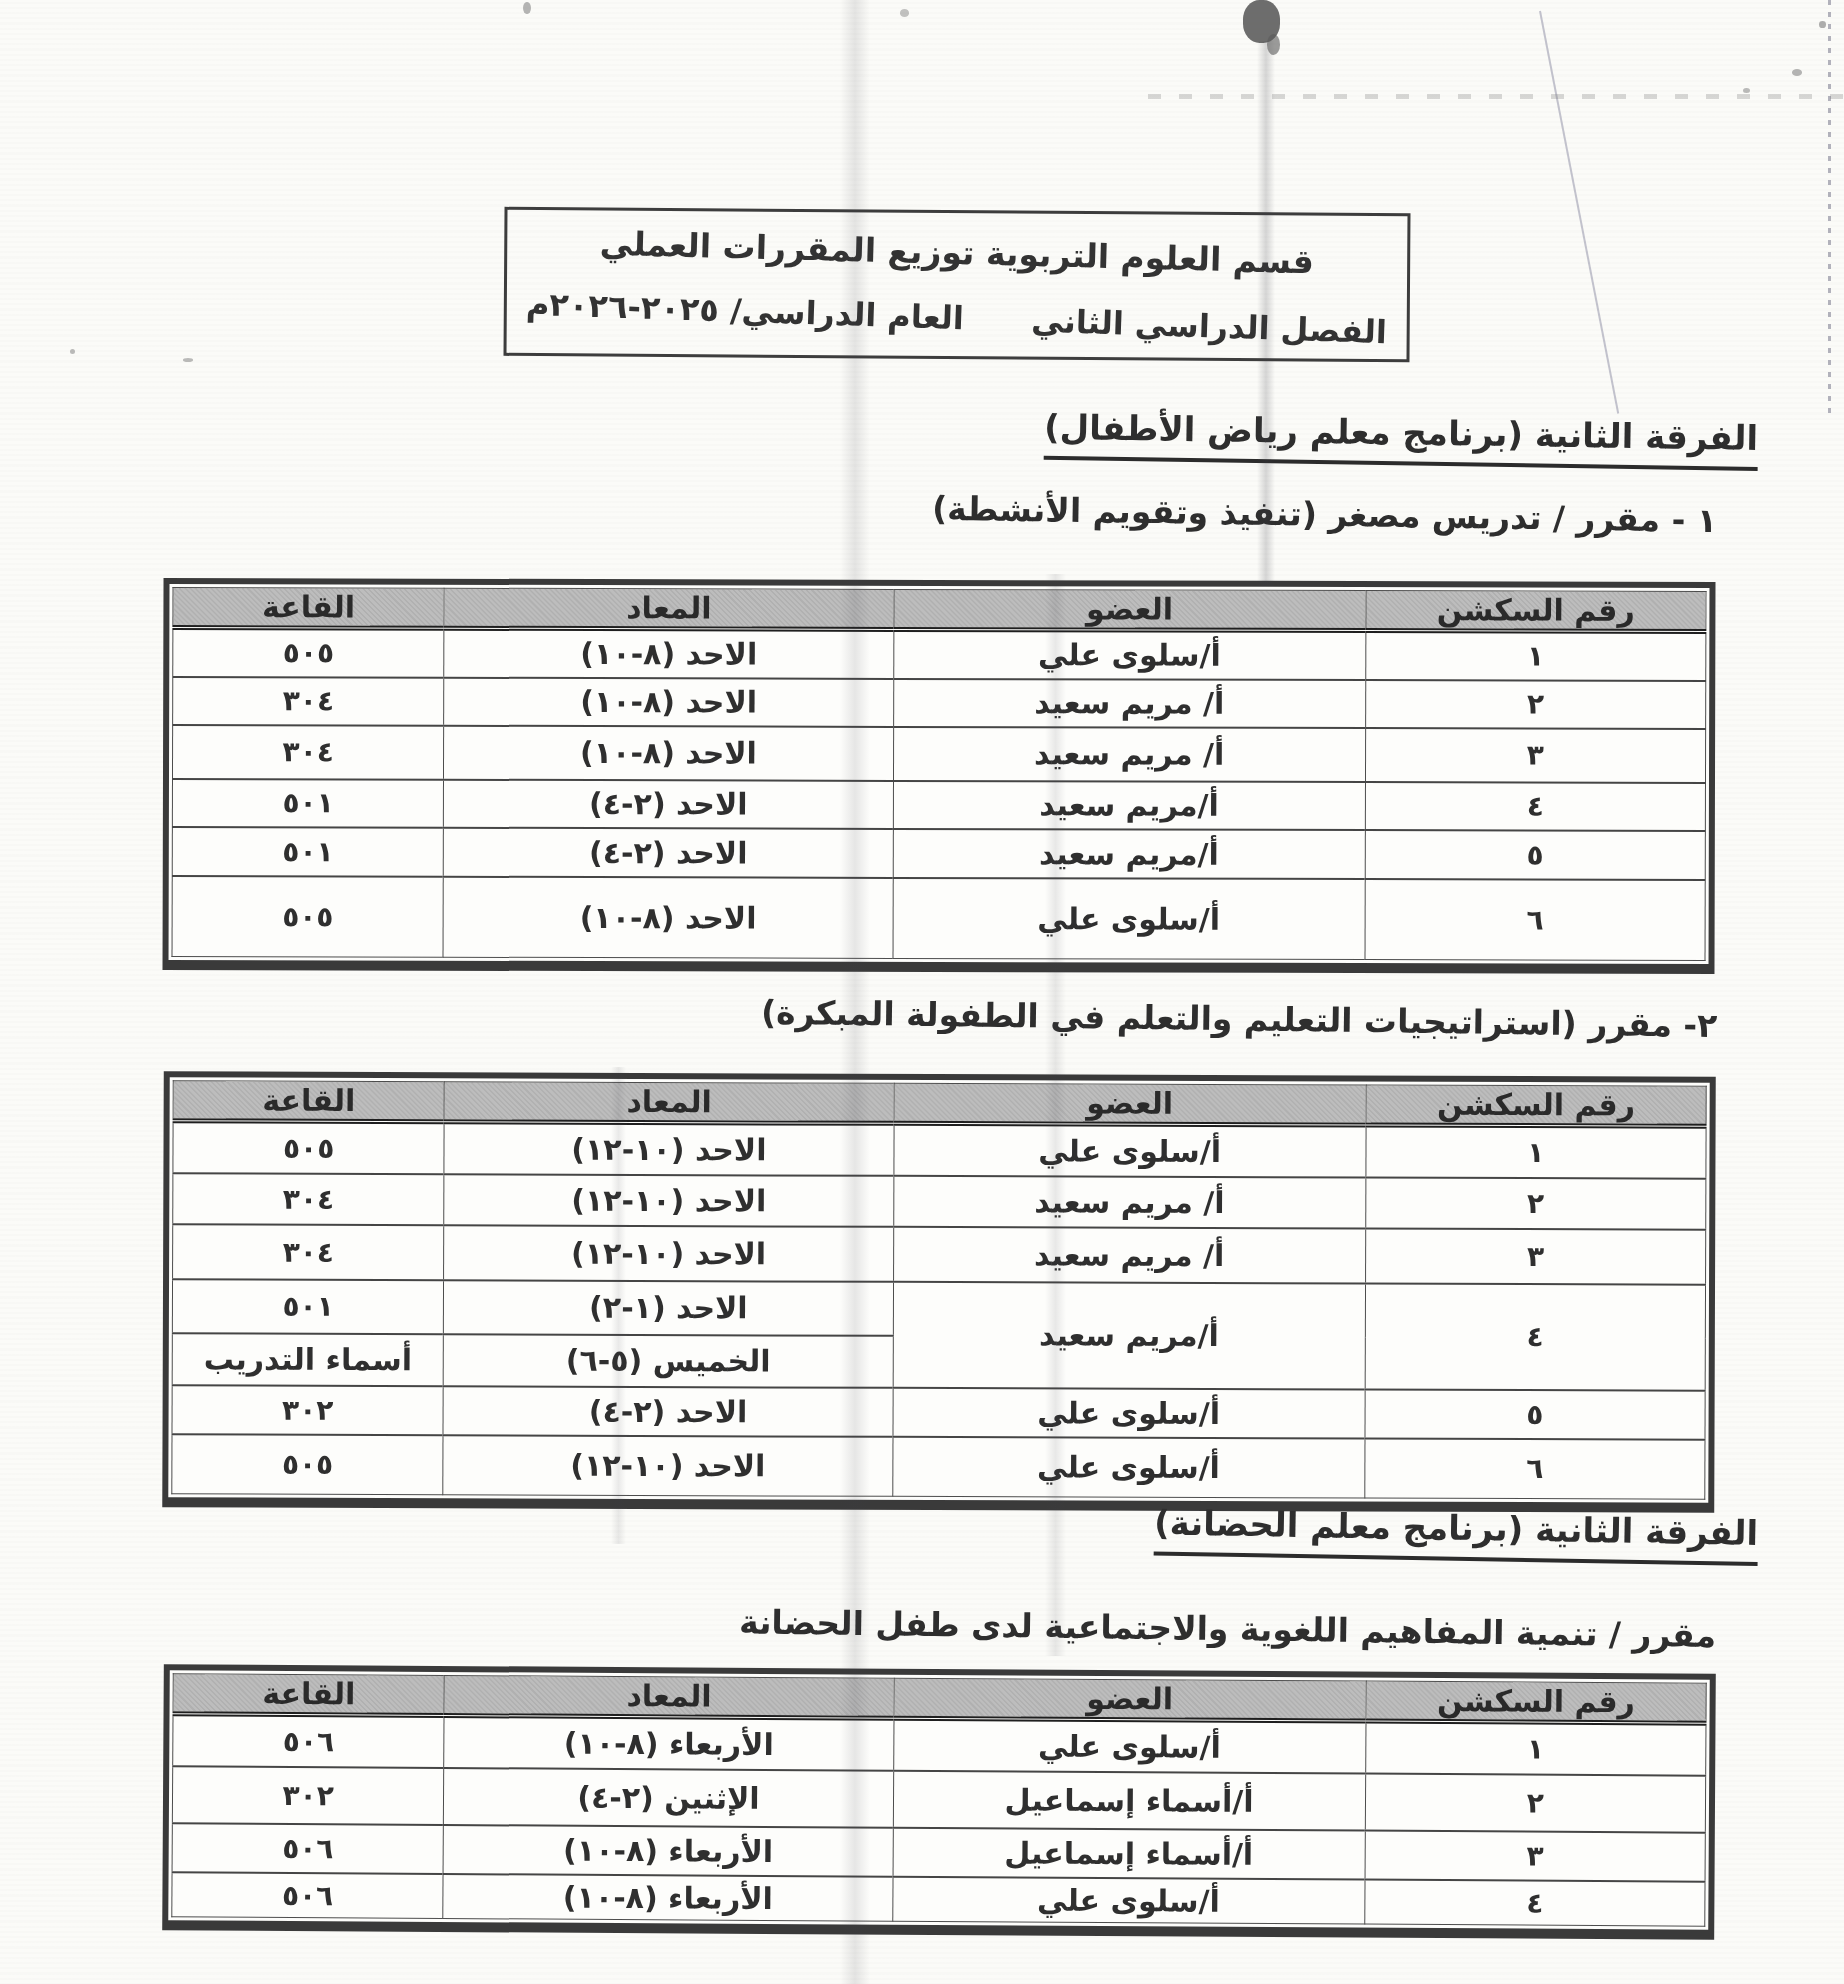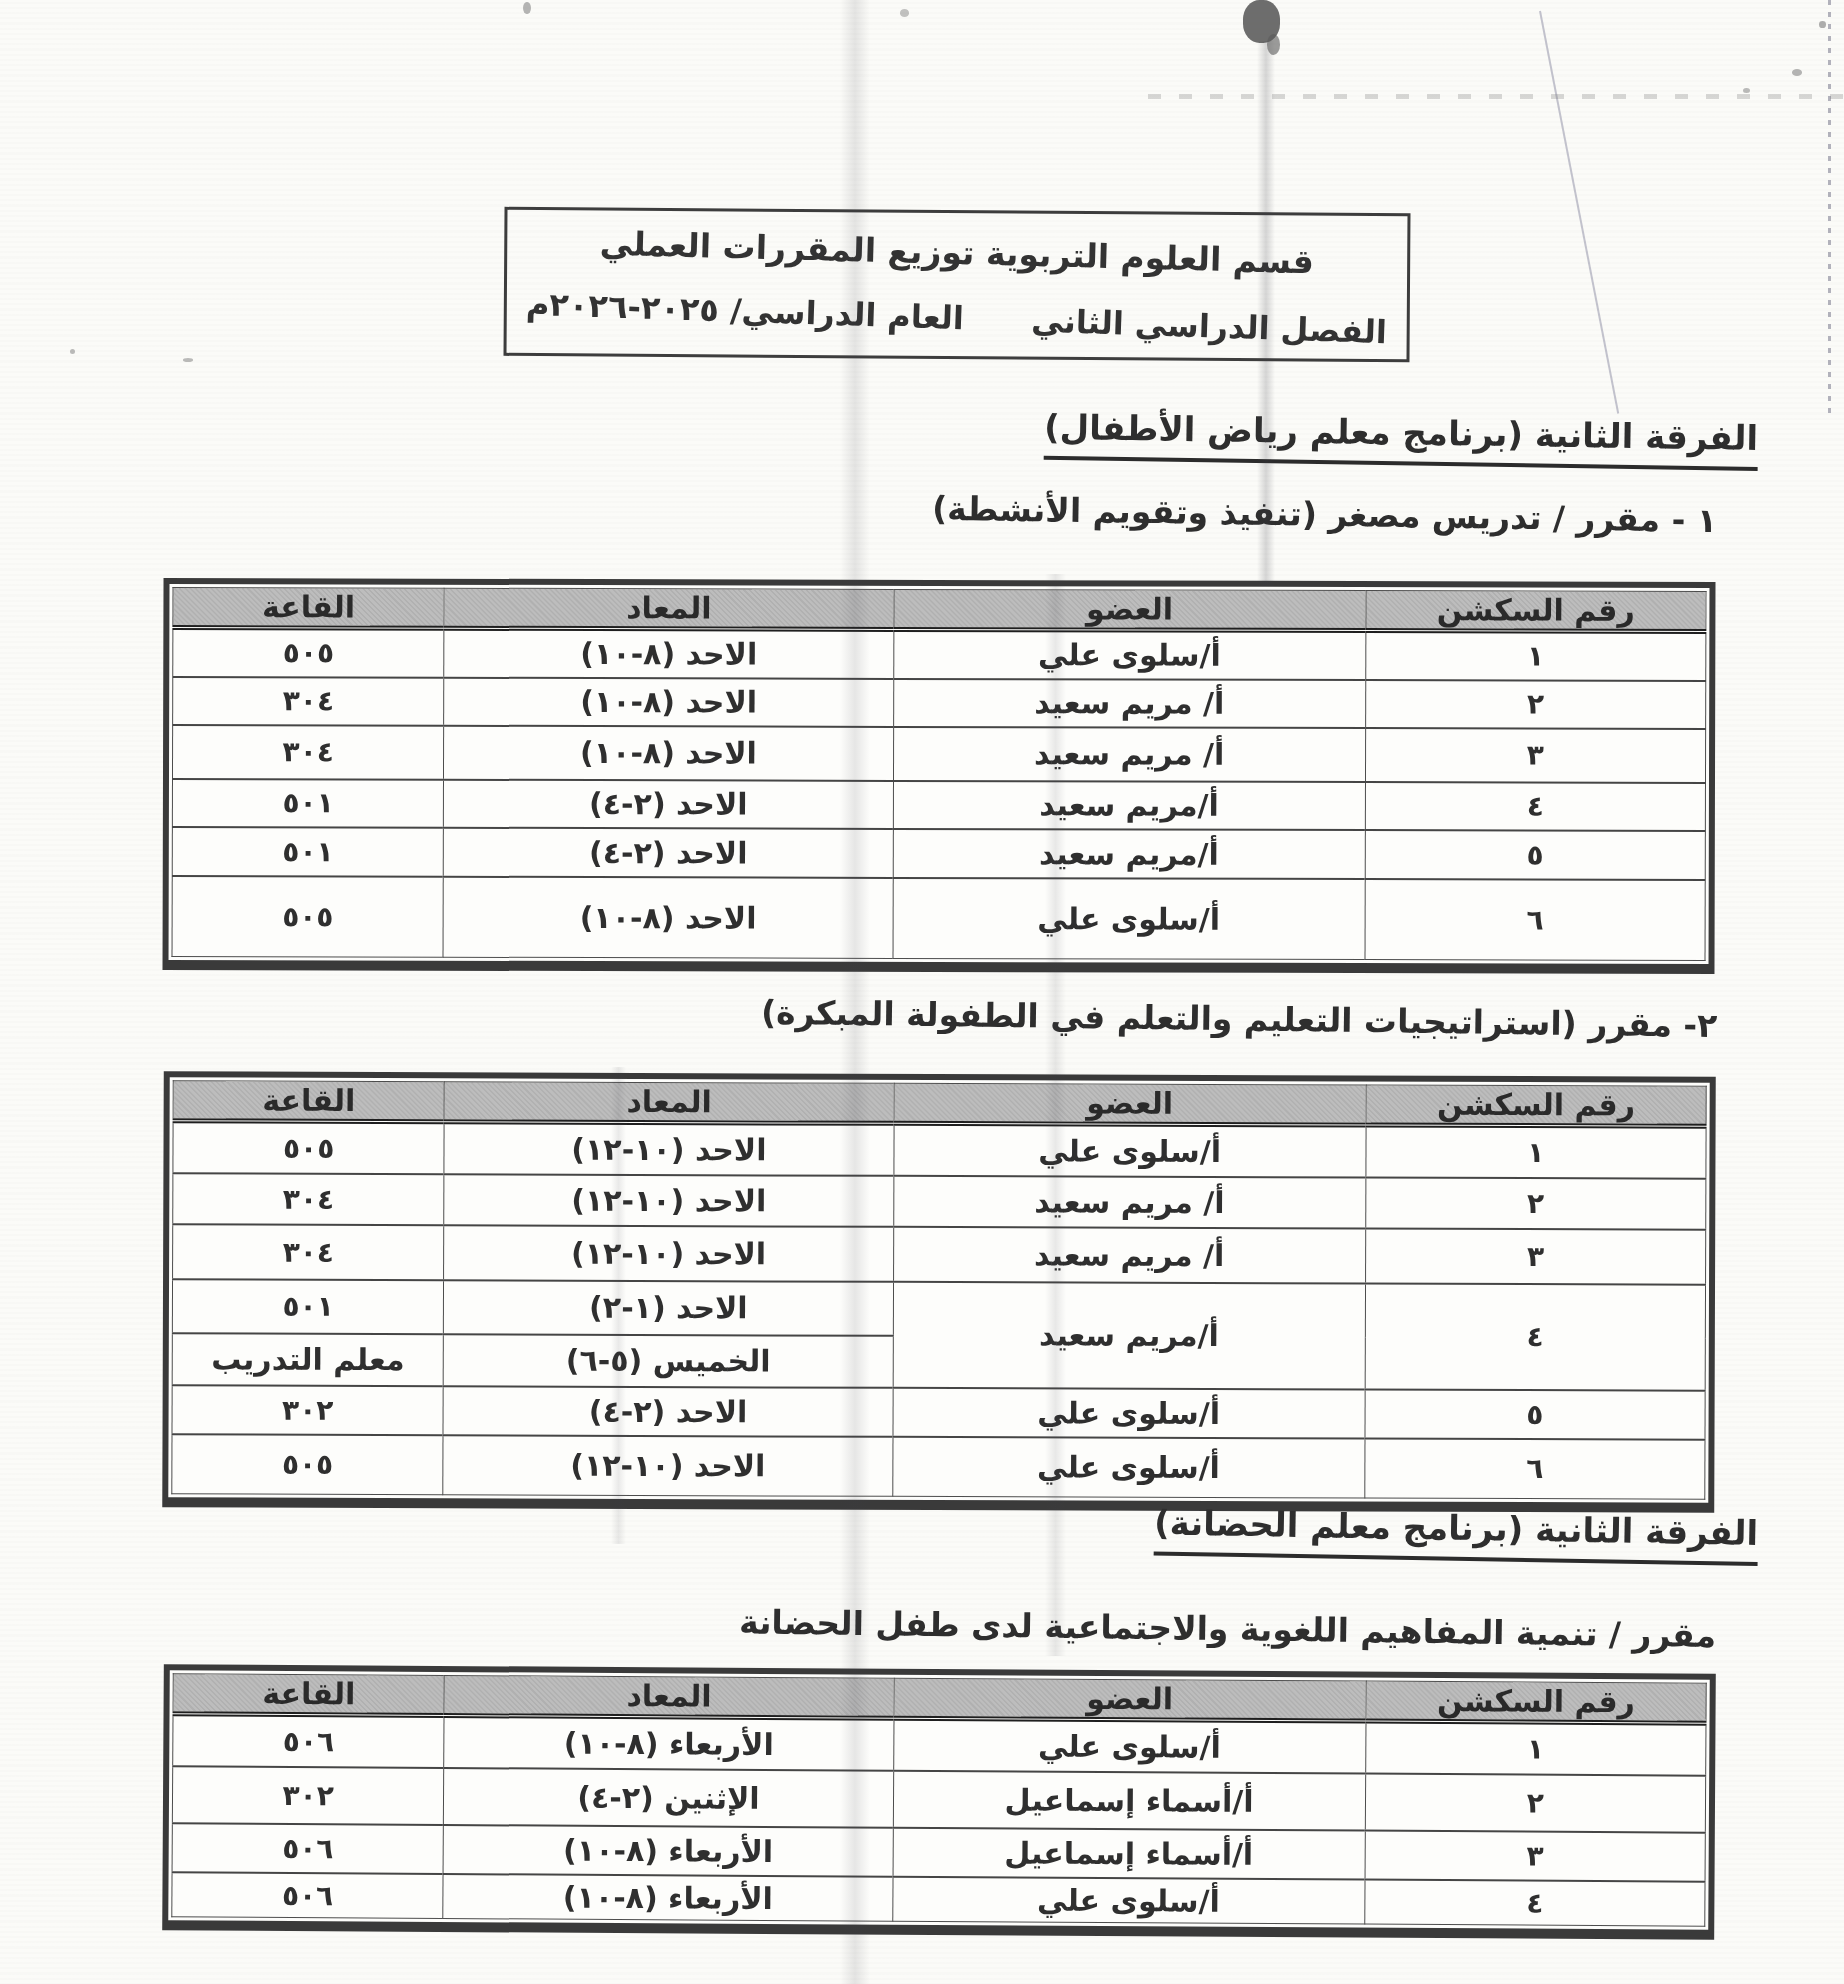--- a/index.html
+++ b/index.html
@@ -217,7 +217,7 @@
         </tr>
         <tr style="height:52px">
           <td>الخميس (٥-٦)</td>
-          <td class="hall" style="letter-spacing:0;font-size:30px">معلم التدريب</td>
+          <td class="hall" style="letter-spacing:0;font-size:30px">أسماء التدريب</td>
         </tr>
         <tr style="height:49px">
           <td class="num">٥</td>

